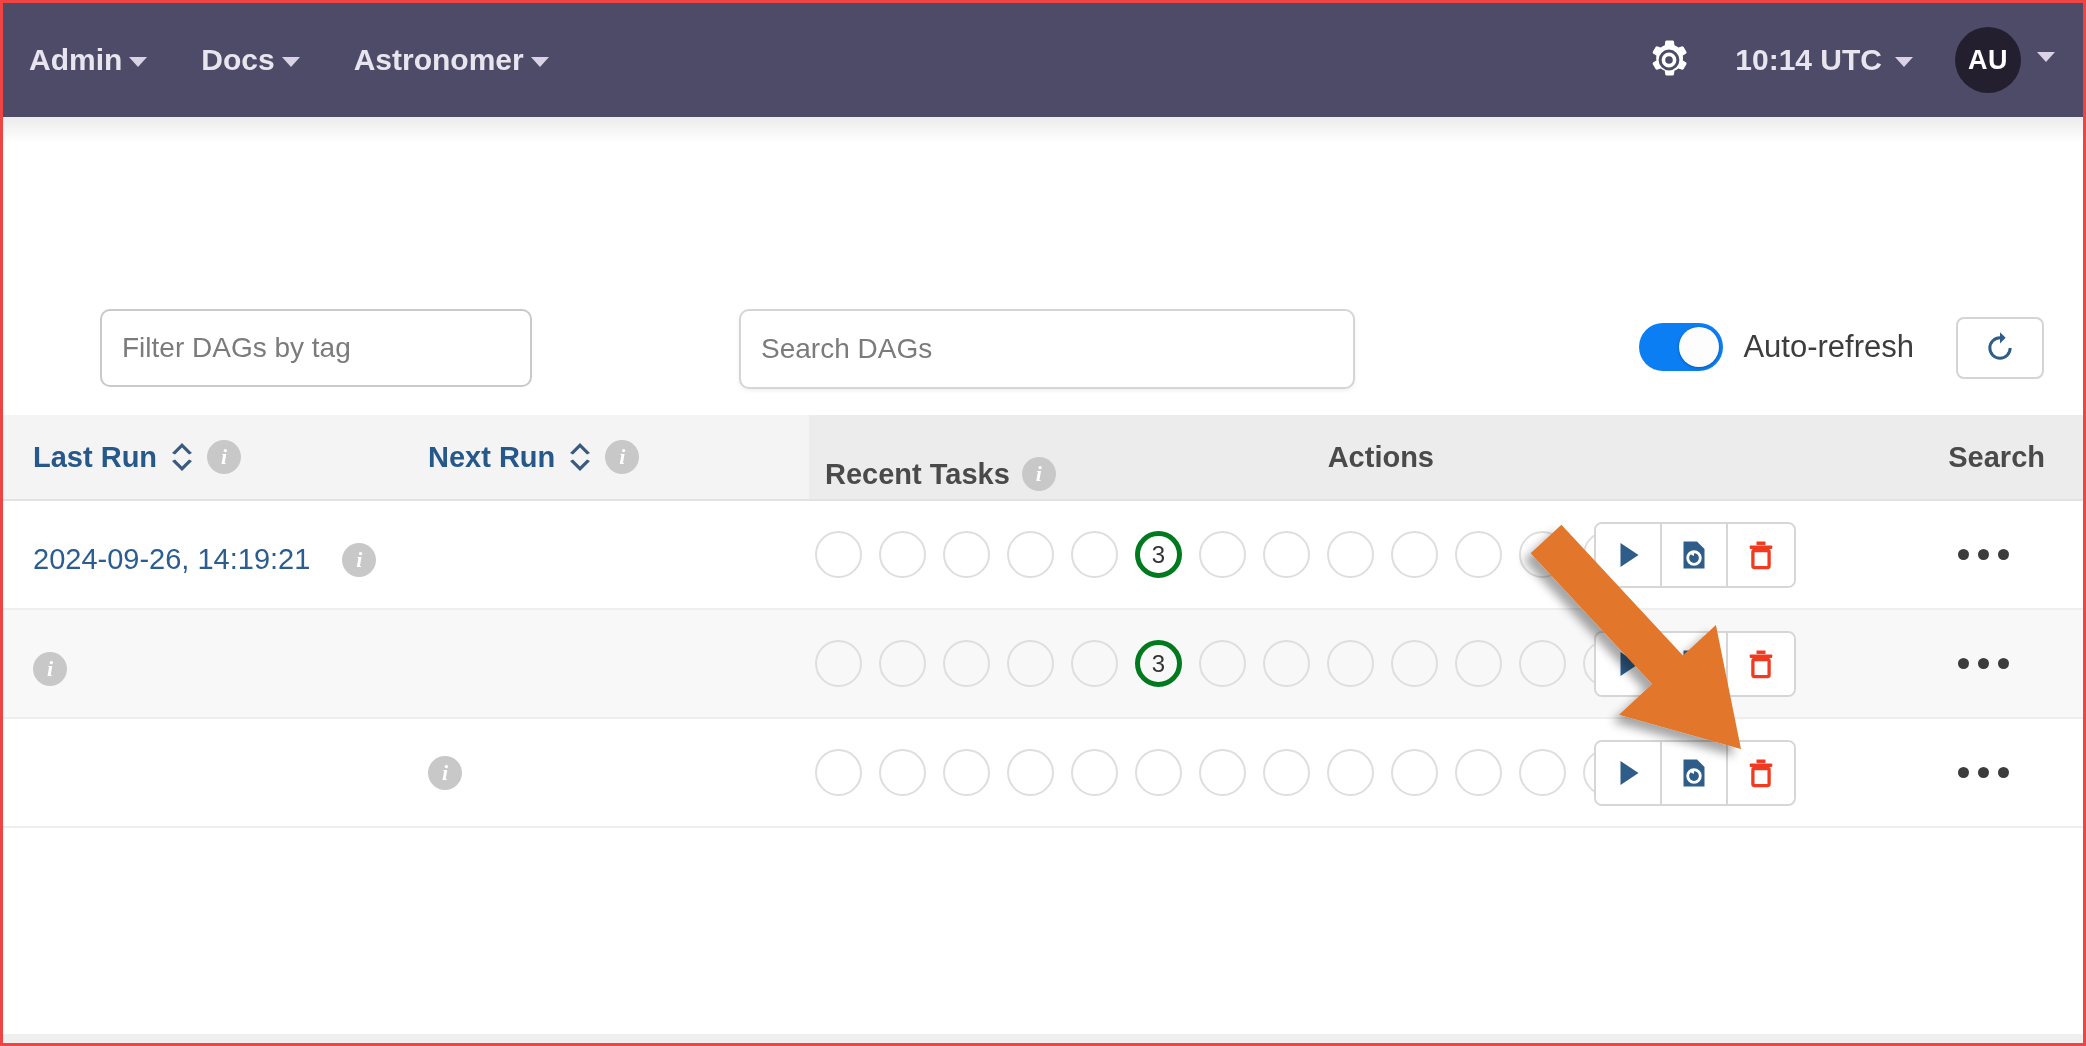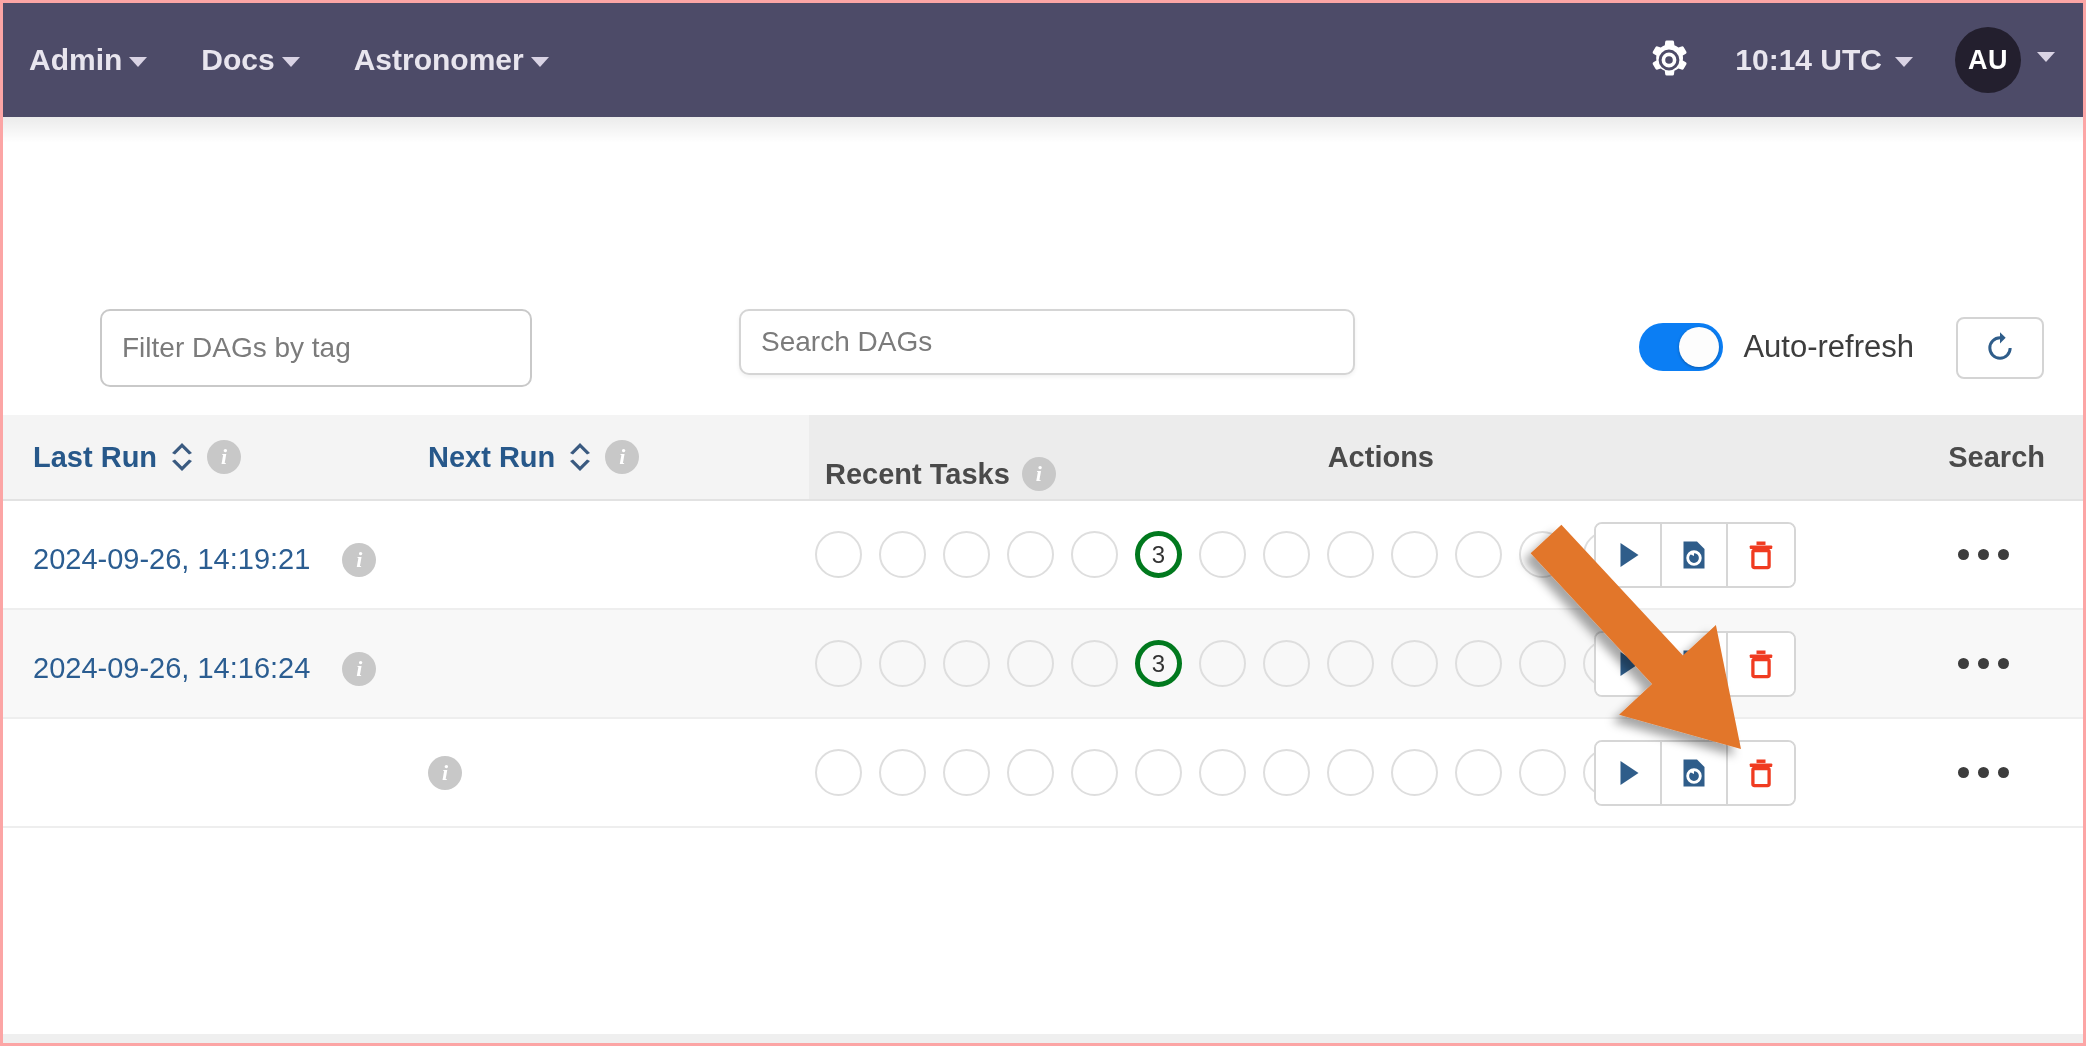--- a/index.html
+++ b/index.html
@@ -16,7 +16,7 @@
     height: 1046px;
     background: #ffffff;
     box-sizing: border-box;
-    border: 3px solid #fca5a5;
+    border: 3px solid #ef4444;
     overflow: hidden;
   }
 

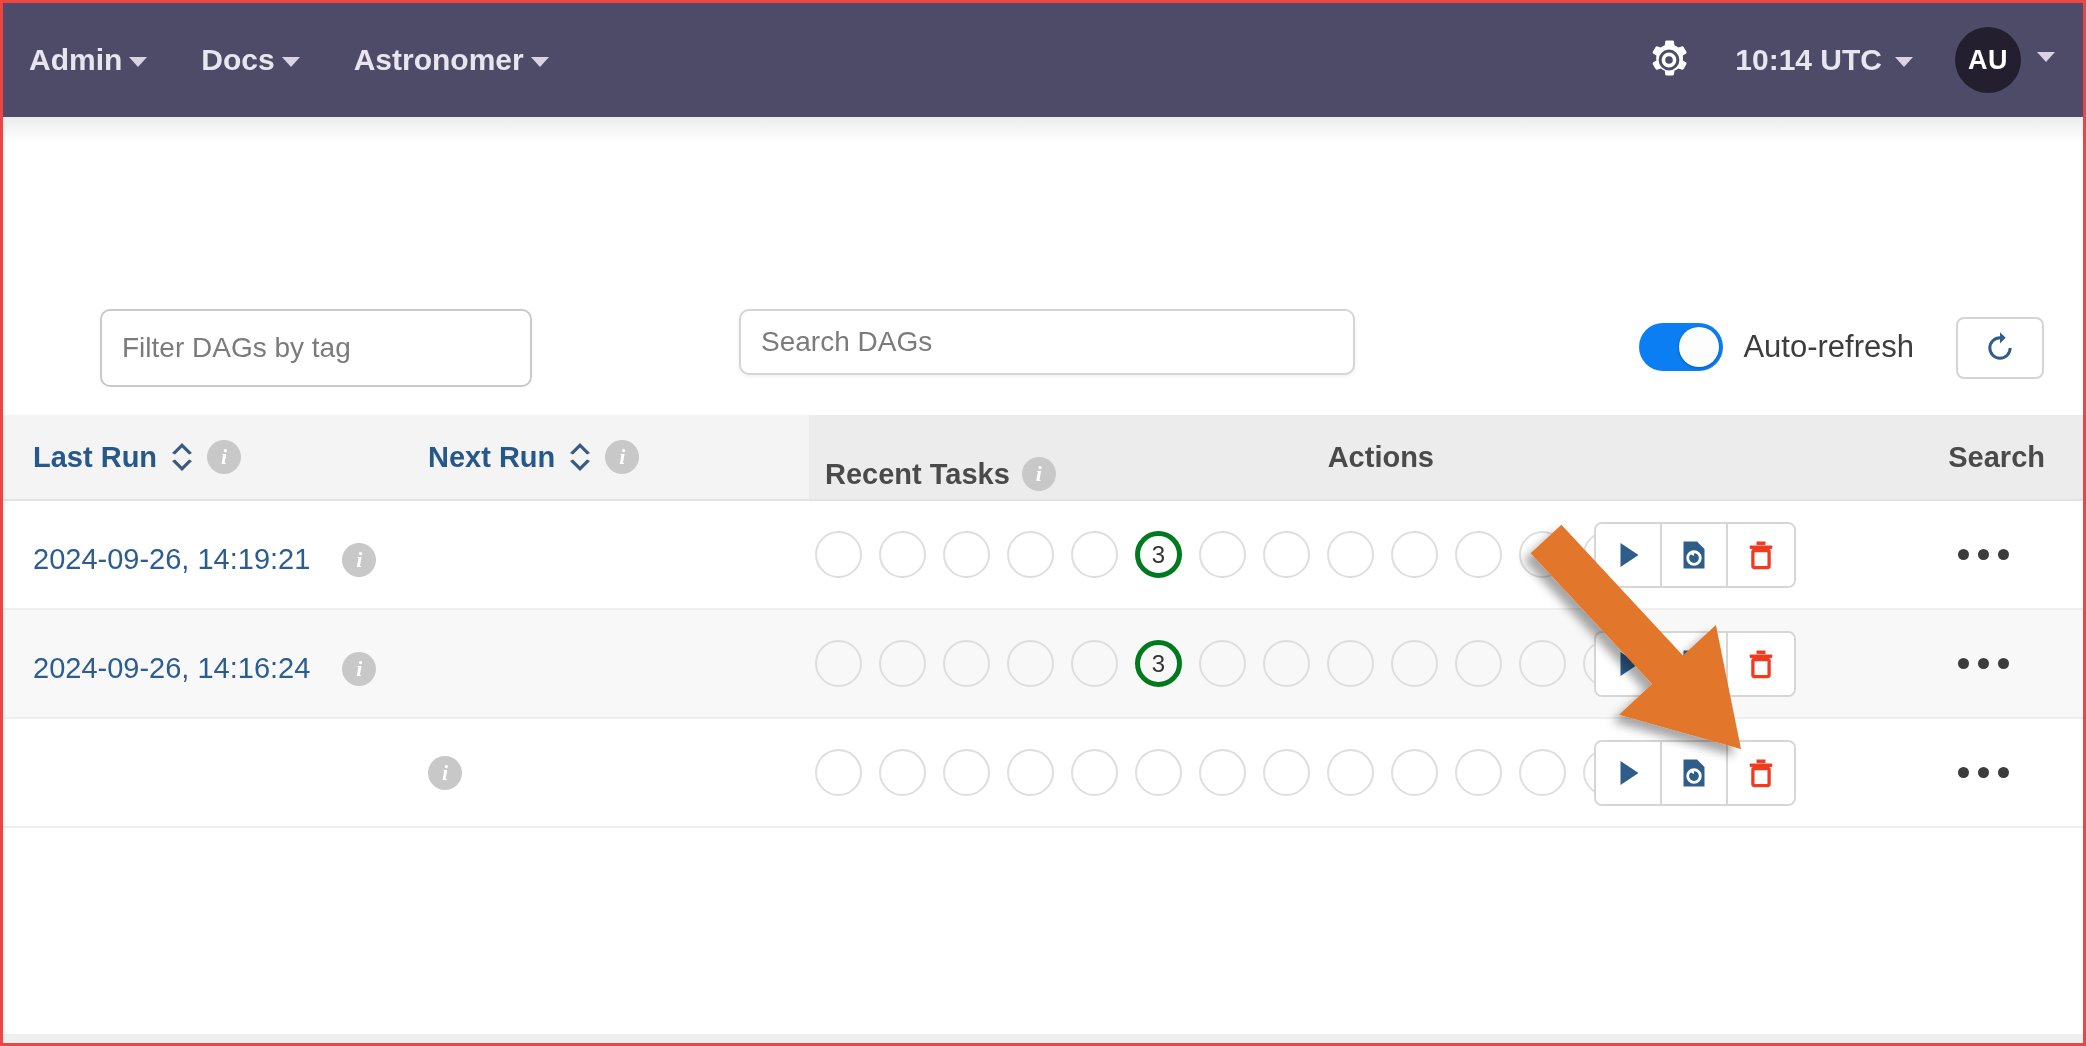--- a/index.html
+++ b/index.html
@@ -124,7 +124,7 @@
   }
   #tag-filter { left: 97px; top: 0; width: 432px; height: 78px; }
   #search-dags {
-    left: 736px; top: 0; width: 616px; height: 66px;
+    left: 736px; top: 0; width: 616px; height: 80px;
     border-color: #d5d5d5;
     box-shadow: 0 2px 4px rgba(0,0,0,0.06);
   }

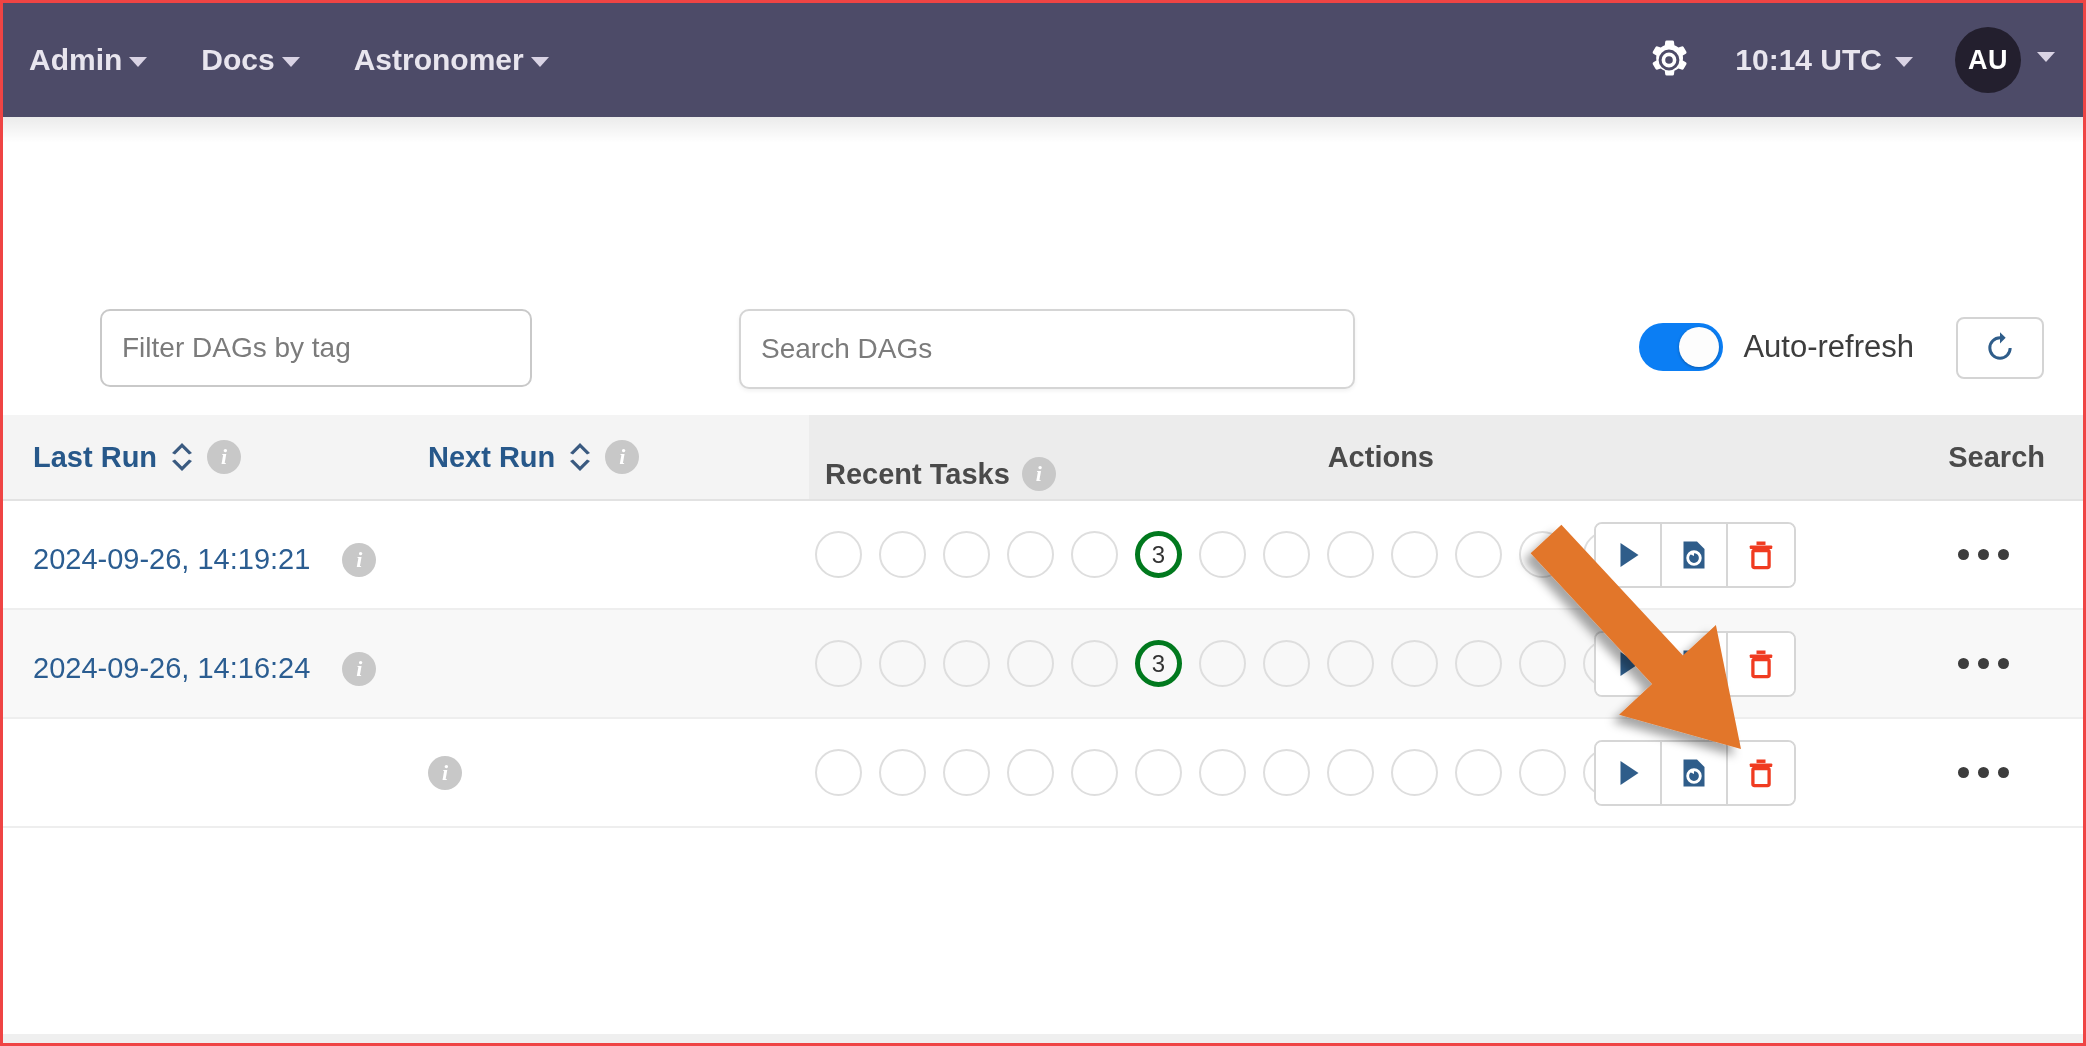--- a/index.html
+++ b/index.html
@@ -498,7 +498,6 @@
           </div>
           <div class="row alt">
             <div class="cell-last-run">
-              <span>2024-09-26, 14:16:24</span>
               <span class="info-badge">i</span>
             </div>
             <div class="tasks">

